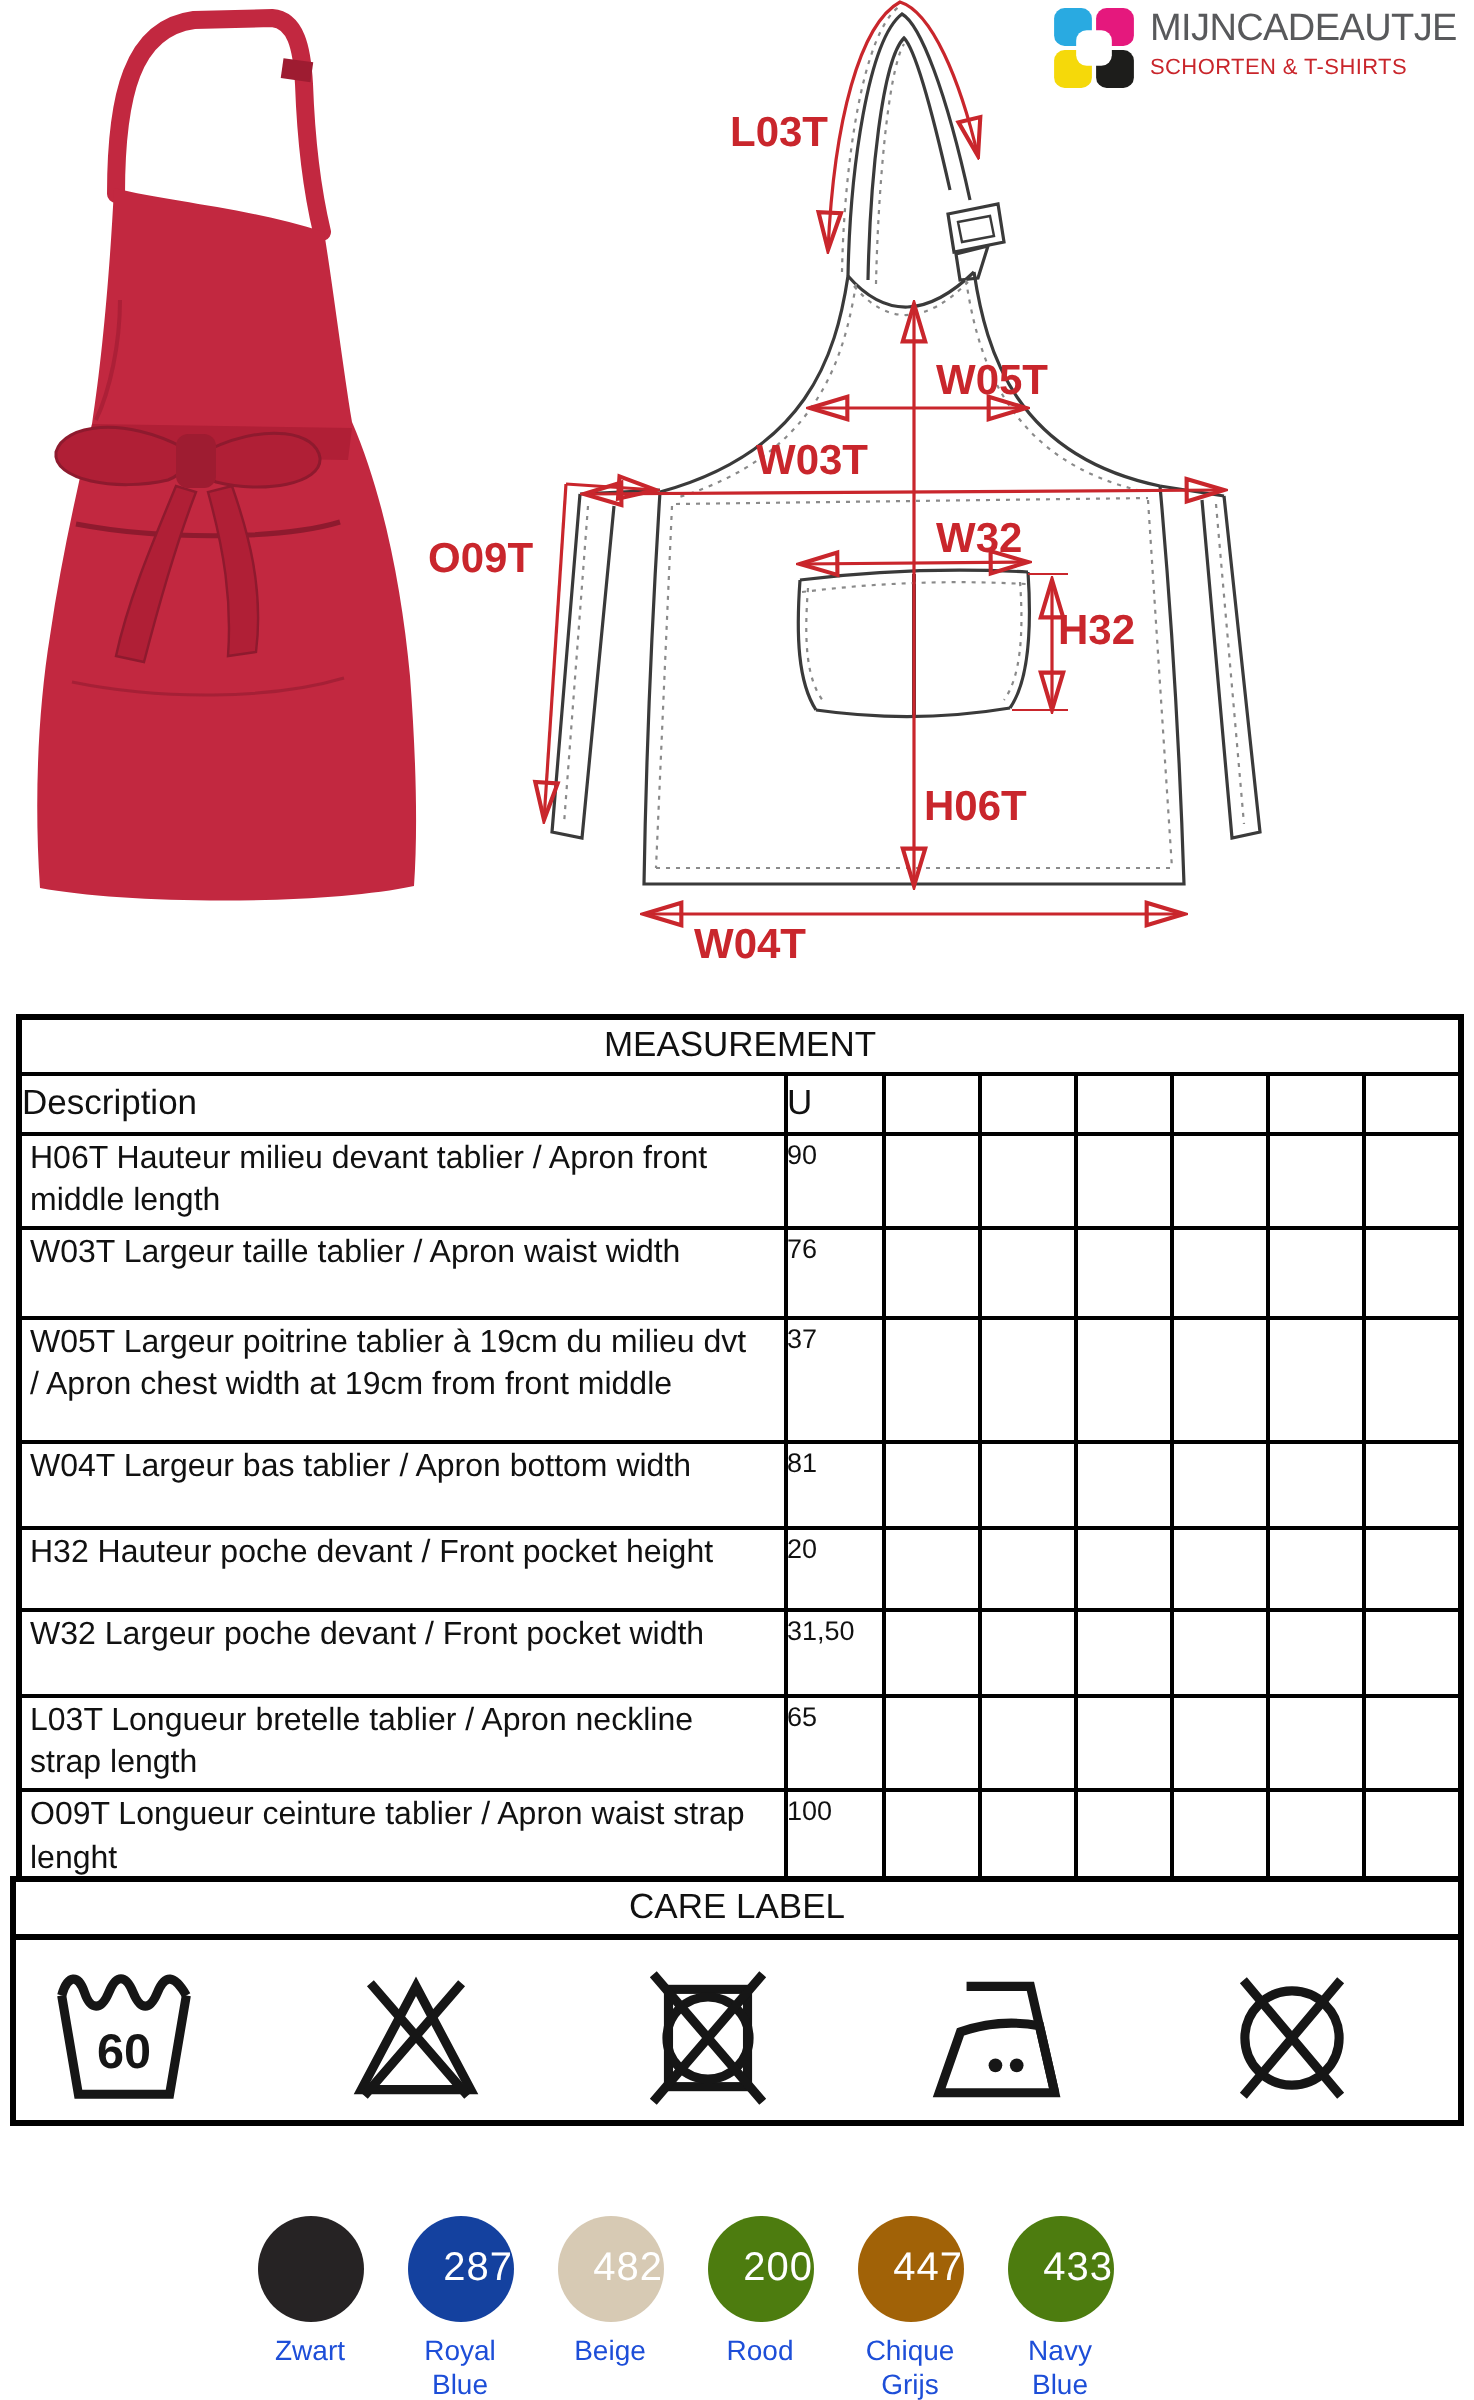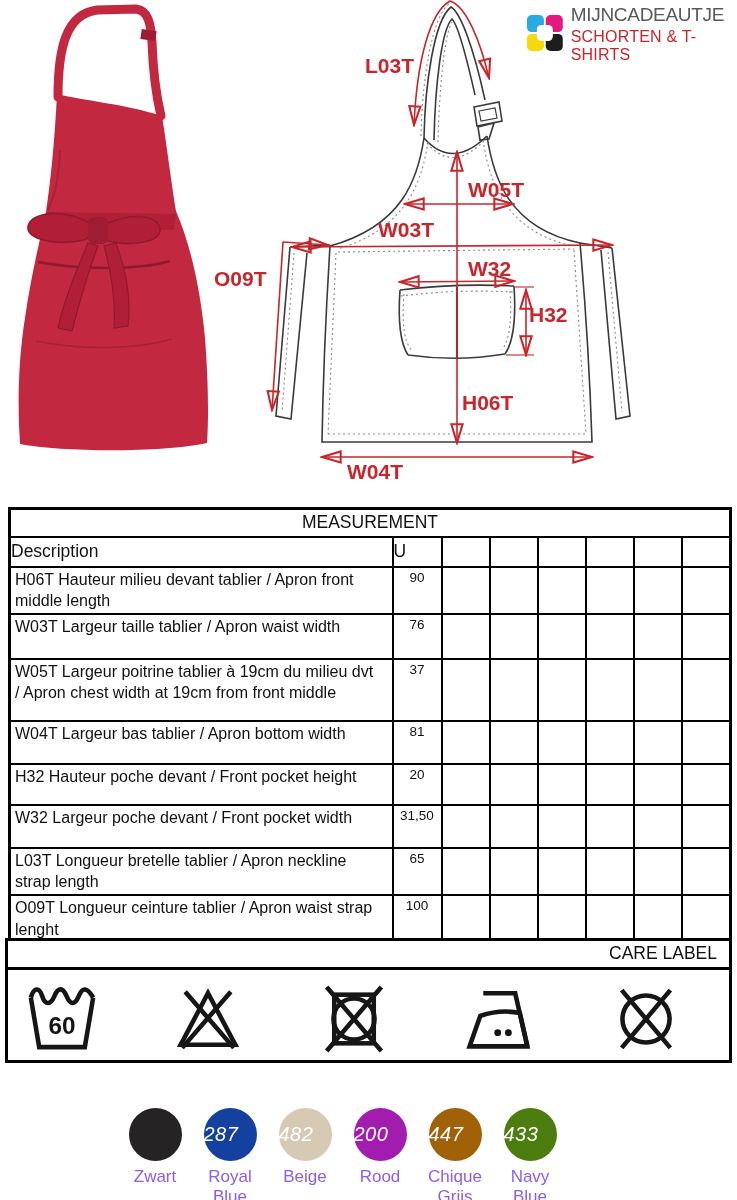--- a/index.html
+++ b/index.html
@@ -9,7 +9,7 @@
   .abs { position:absolute; }
 
   
-  .logo { left:526px; top:3px; display:flex; gap:7px; align-items:center; }
+  .logo { left:526px; top:3px; display:flex; gap:7px; align-items:flex-start; }
   .logo-text { padding-top:2px; }
   .logo-title { font-size:19px; letter-spacing:-0.3px; color:#58595b; font-weight:400; line-height:1.05; }
   .logo-sub { font-size:16px; letter-spacing:0.2px; color:#c9252b; font-weight:400; margin-top:3px; }

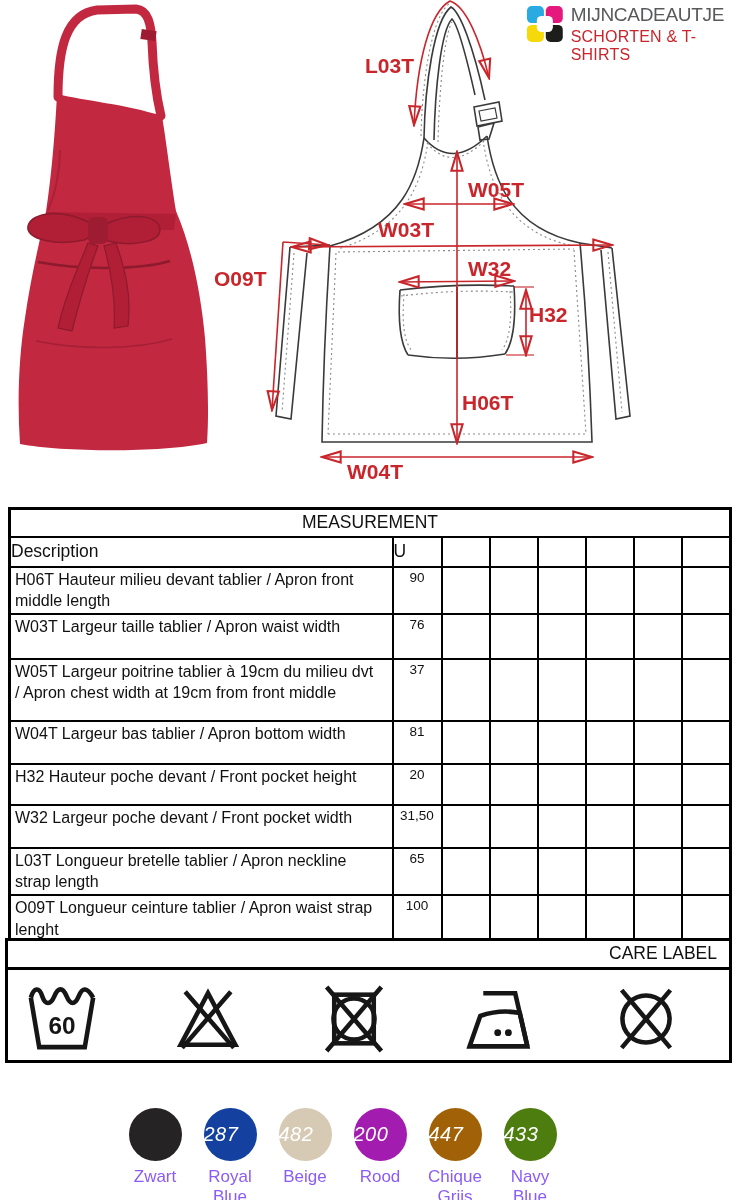--- a/index.html
+++ b/index.html
@@ -12,7 +12,7 @@
   .logo { left:526px; top:3px; display:flex; gap:7px; align-items:flex-start; }
   .logo-text { padding-top:2px; }
   .logo-title { font-size:19px; letter-spacing:-0.3px; color:#58595b; font-weight:400; line-height:1.05; }
-  .logo-sub { font-size:16px; letter-spacing:0.2px; color:#c9252b; font-weight:400; margin-top:3px; }
+  .logo-sub { font-size:11px; letter-spacing:0.2px; color:#c9252b; font-weight:400; margin-top:3px; }
 
   
   table.meas { left:8px; top:507px; position:absolute; width:723px; border-collapse:collapse; table-layout:fixed; background:#fff; border:3px solid #000; }

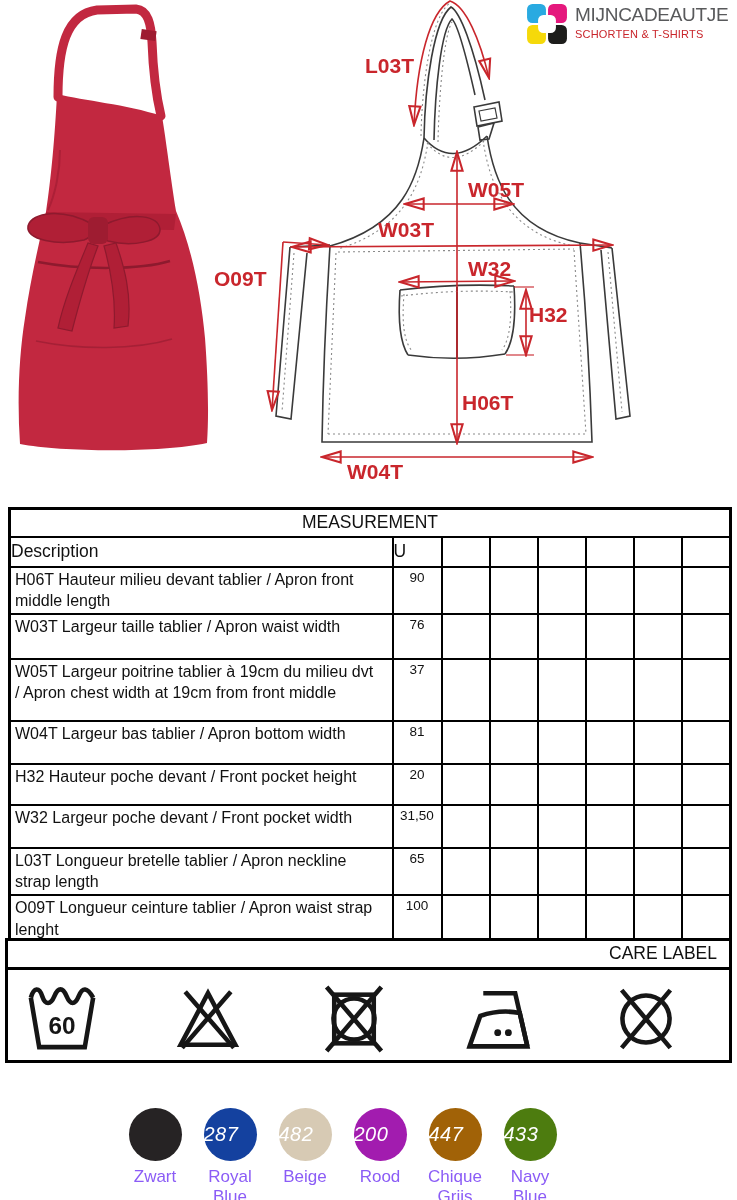--- a/index.html
+++ b/index.html
@@ -20,7 +20,7 @@
   td.t-title { text-align:center; font-size:17.5px; font-weight:500; padding:2px 0 3px; }
   td.hdr { font-size:17.5px; padding:3px 0 4px; vertical-align:middle; }
   td.desc { font-size:16px; line-height:1.32; padding:1px 10px 2px 4px; text-align:left; }
-  td.val { font-size:13.5px; text-align:center; padding-top:2px; }
+  td.val { font-size:13.5px; padding-top:2px; }
 
   
   .care-box { left:5px; top:938px; width:727px; height:125px; border:3px solid #000; background:#fff; }

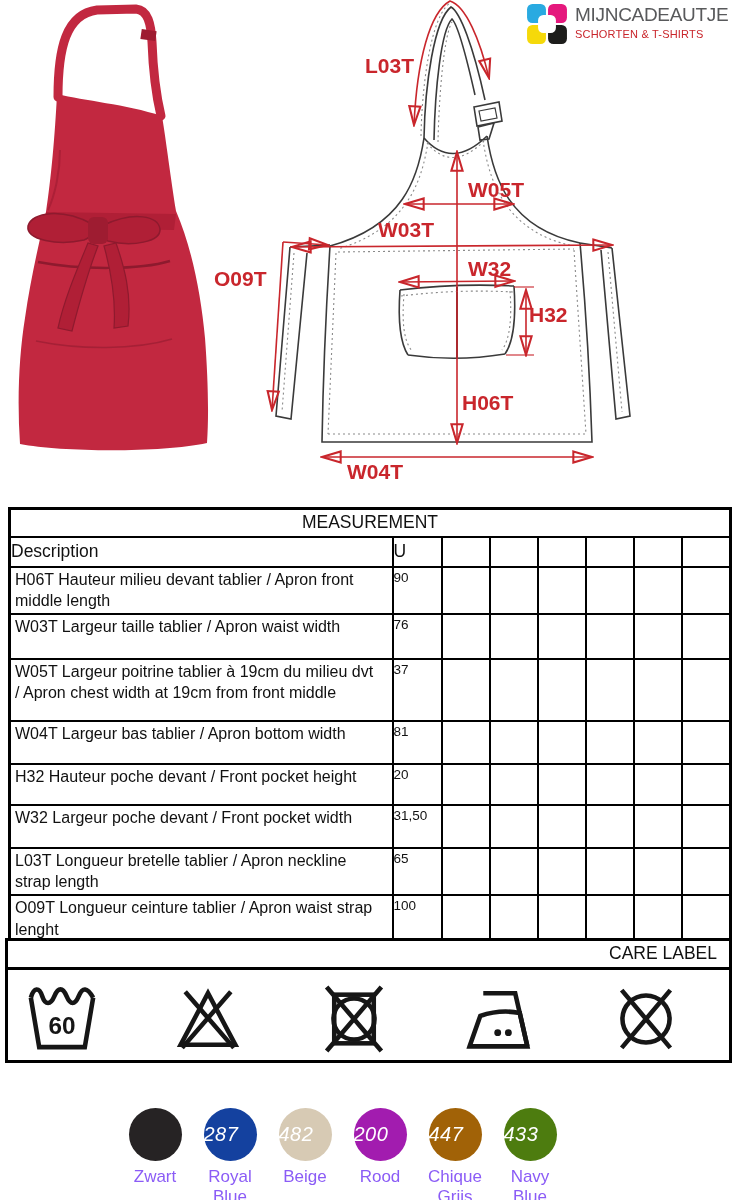--- a/index.html
+++ b/index.html
@@ -24,7 +24,7 @@
 
   
   .care-box { left:5px; top:938px; width:727px; height:125px; border:3px solid #000; background:#fff; }
-  .care-title { border-bottom:3px solid #000; text-align:right; font-size:17.5px; font-weight:500; padding:2px 12px 3px; }
+  .care-title { border-bottom:3px solid #000; text-align:center; font-size:17.5px; font-weight:500; padding:2px 0 3px; }
   .care-icons { position:relative; height:90px; }
   .care-icons svg { position:absolute; top:11px; width:76px; height:76px; }
 

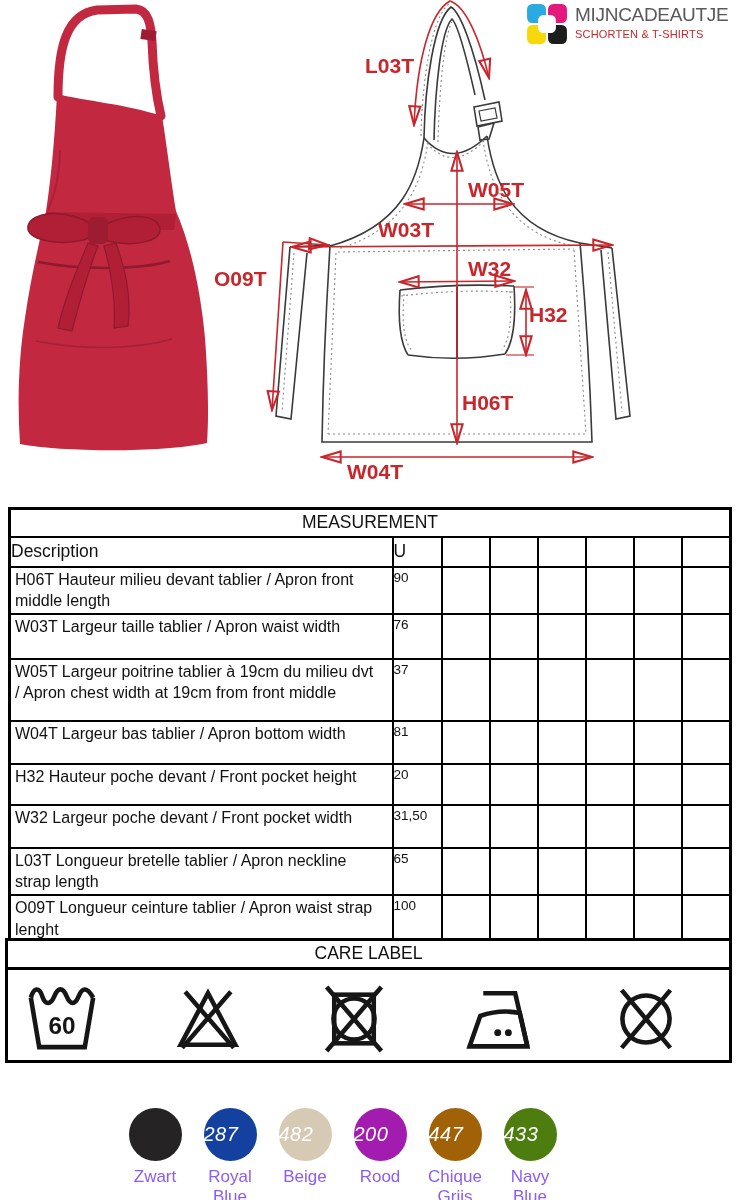--- a/index.html
+++ b/index.html
@@ -31,7 +31,7 @@
   
   .swatches { left:123px; top:1108px; display:flex; gap:11px; }
   .swatch { width:64px; text-align:center; }
-  .circle { width:53px; height:53px; border-radius:50%; margin:0 auto; display:flex; align-items:center; justify-content:flex-start;font-style:italic; }
+  .circle { width:53px; height:53px; border-radius:50%; margin:0 auto; display:flex; align-items:center; justify-content:flex-end; }
   .circle span { color:#fff; font-size:20px; letter-spacing:0.5px; }
   .swatch .label { margin-top:6px; font-size:17px; line-height:1.18; color:#8b5cf6; }
 

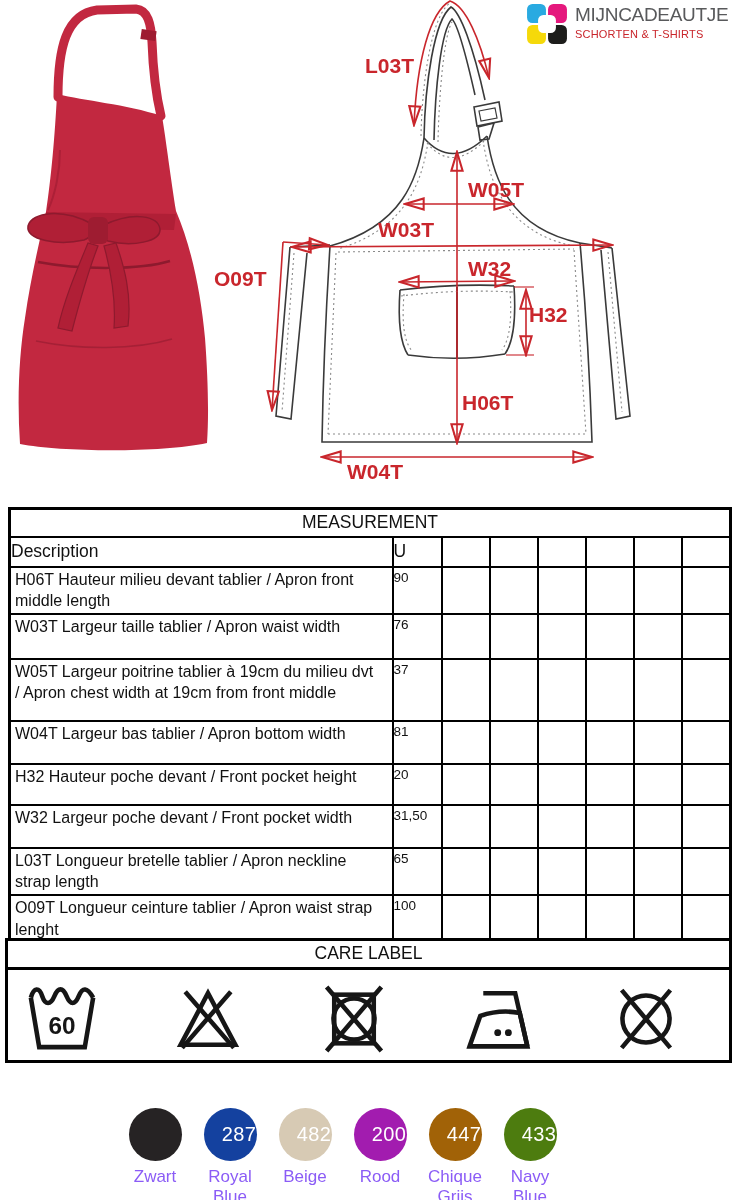--- a/index.html
+++ b/index.html
@@ -335,7 +335,7 @@
       </div>
   </div>
   <div class="swatch">
-    <div class="circle" style="background-color: #a21caf;">
+    <div class="circle" style="background-color: #4d7c0f;">
         <span>200</span>
       </div>
     <div class="label">

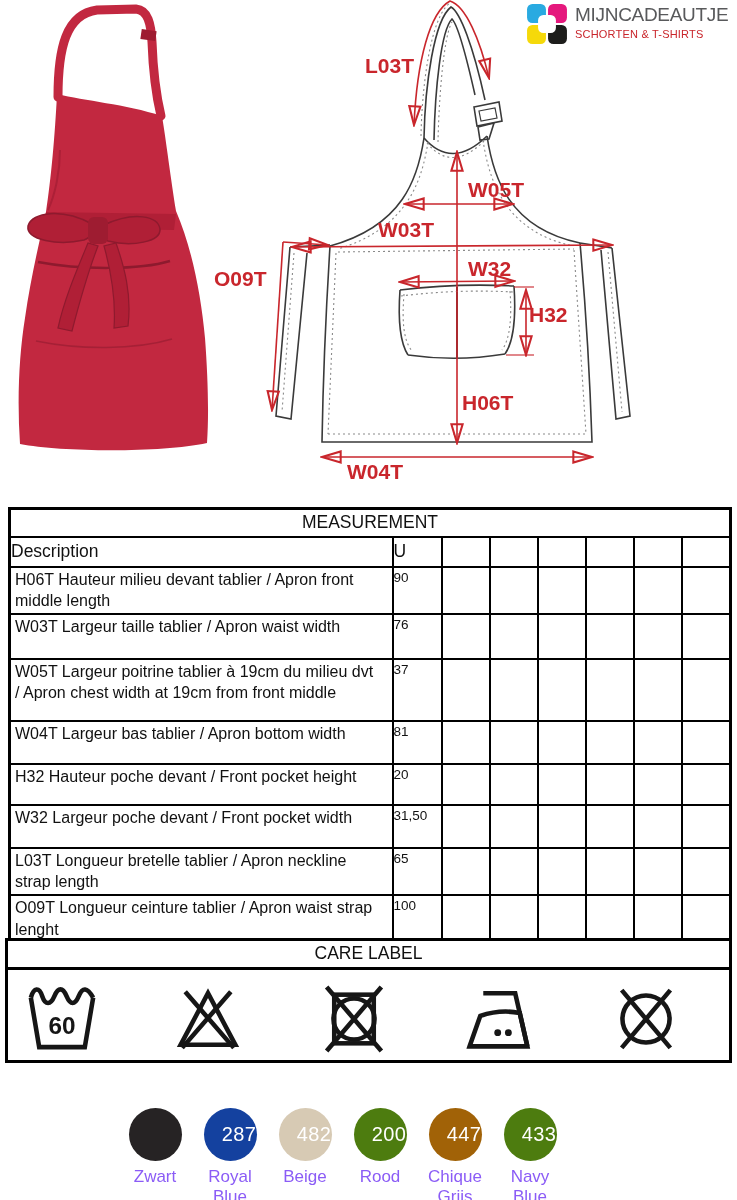--- a/index.html
+++ b/index.html
@@ -33,7 +33,7 @@
   .swatch { width:64px; text-align:center; }
   .circle { width:53px; height:53px; border-radius:50%; margin:0 auto; display:flex; align-items:center; justify-content:flex-end; }
   .circle span { color:#fff; font-size:20px; letter-spacing:0.5px; }
-  .swatch .label { margin-top:6px; font-size:17px; line-height:1.18; color:#8b5cf6; }
+  .swatch .label { margin-top:6px; font-size:14px; line-height:1.18; color:#1d4ed8; }
 
   svg text.dim { font-family:"Liberation Sans",sans-serif; font-weight:700; font-size:21px; fill:#c9262c; }
 </style>

